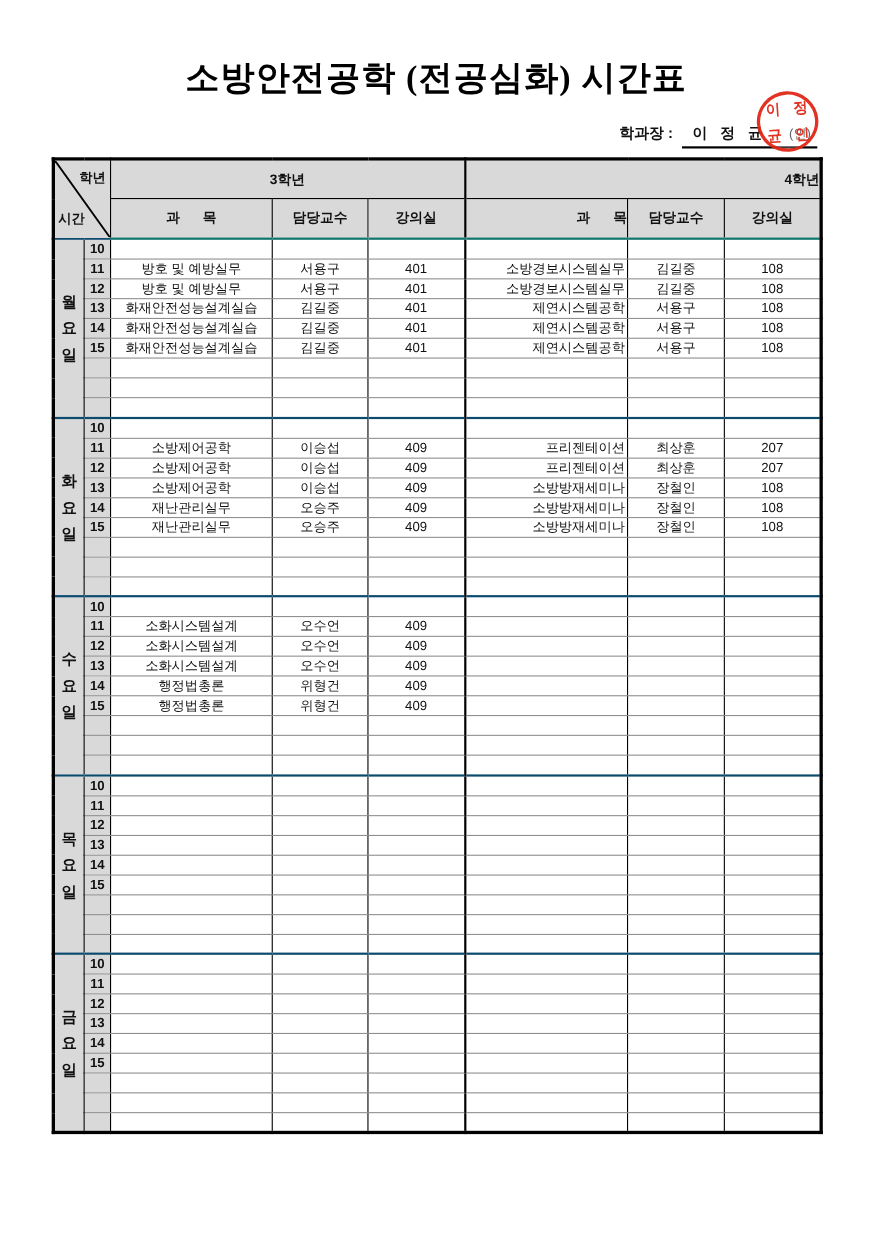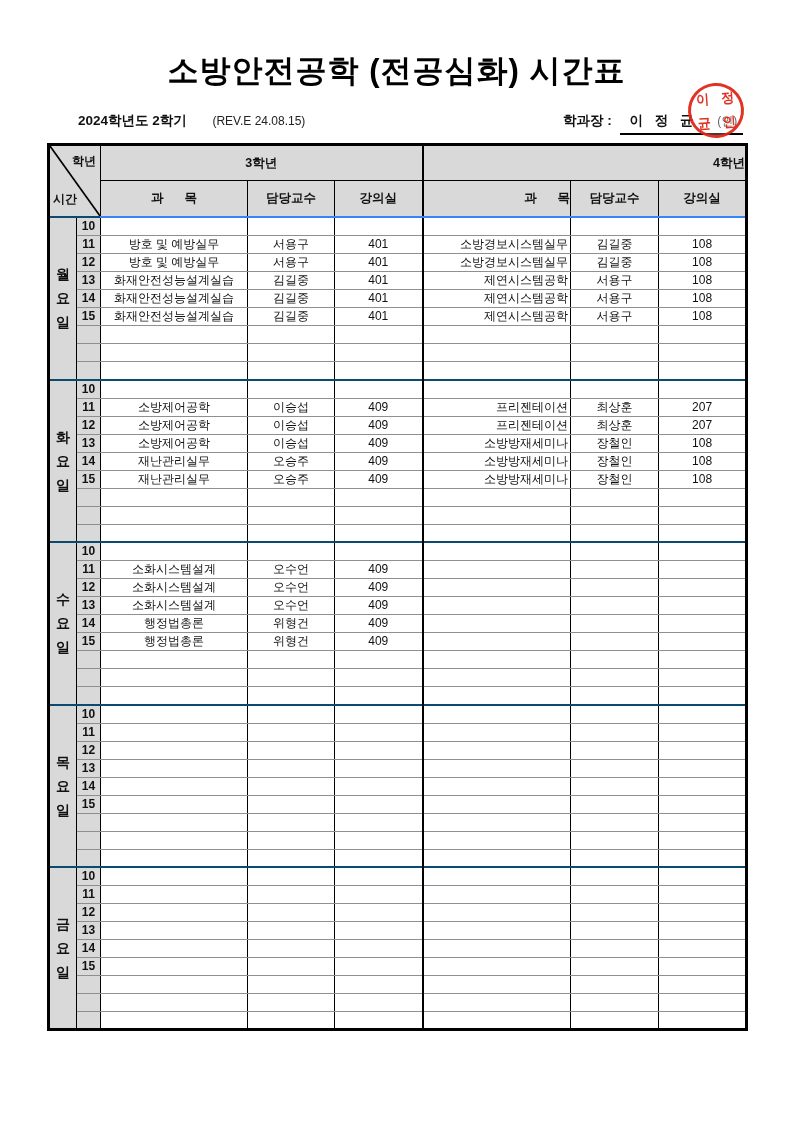--- a/index.html
+++ b/index.html
@@ -23,6 +23,7 @@
     font-weight: bold;
     letter-spacing: 1px;
     color: #000;
+    font-family: Liberation Serif, serif;
   }
   .meta-left {
     position: absolute;

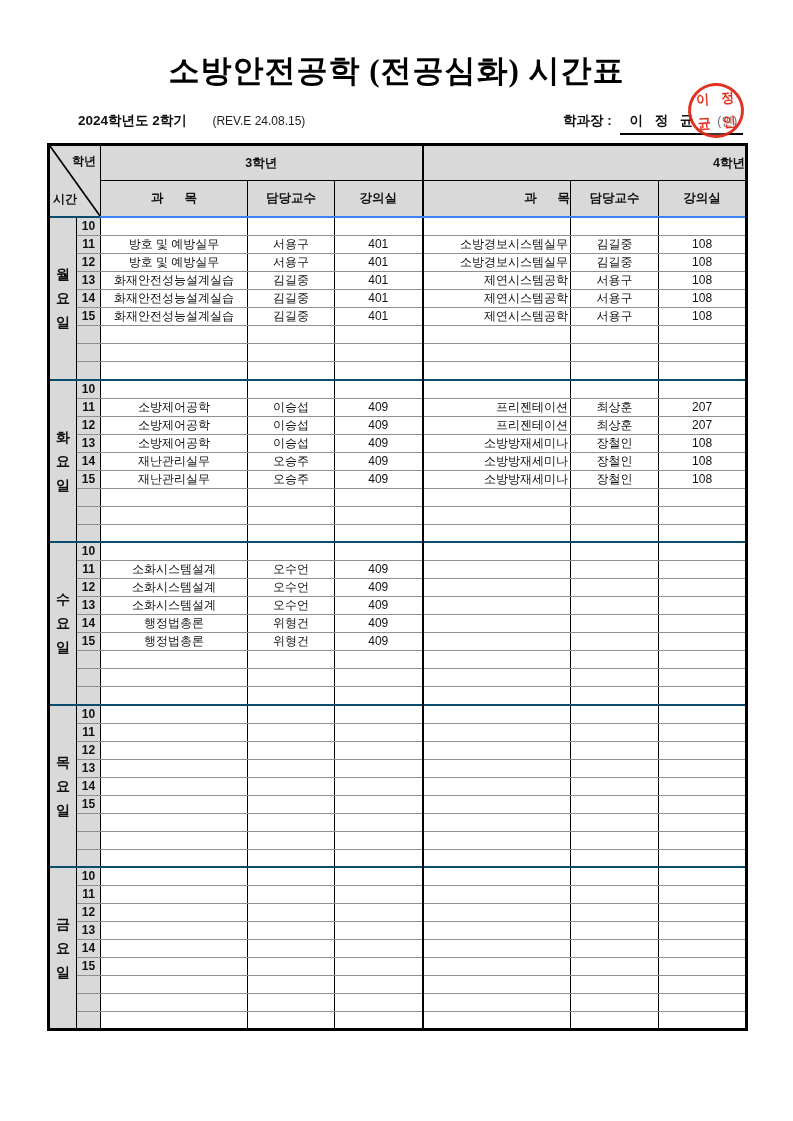--- a/index.html
+++ b/index.html
@@ -134,10 +134,6 @@
 
   <div class="doc-title">소방안전공학 (전공심화) 시간표</div>
 
-  <div class="meta-left">
-    <span class="semester">2024학년도 2학기</span>
-    <span class="revision">(REV.E  24.08.15)</span>
-  </div>
 
   <div class="meta-right">
     <span class="approver-label">학과장 :</span>

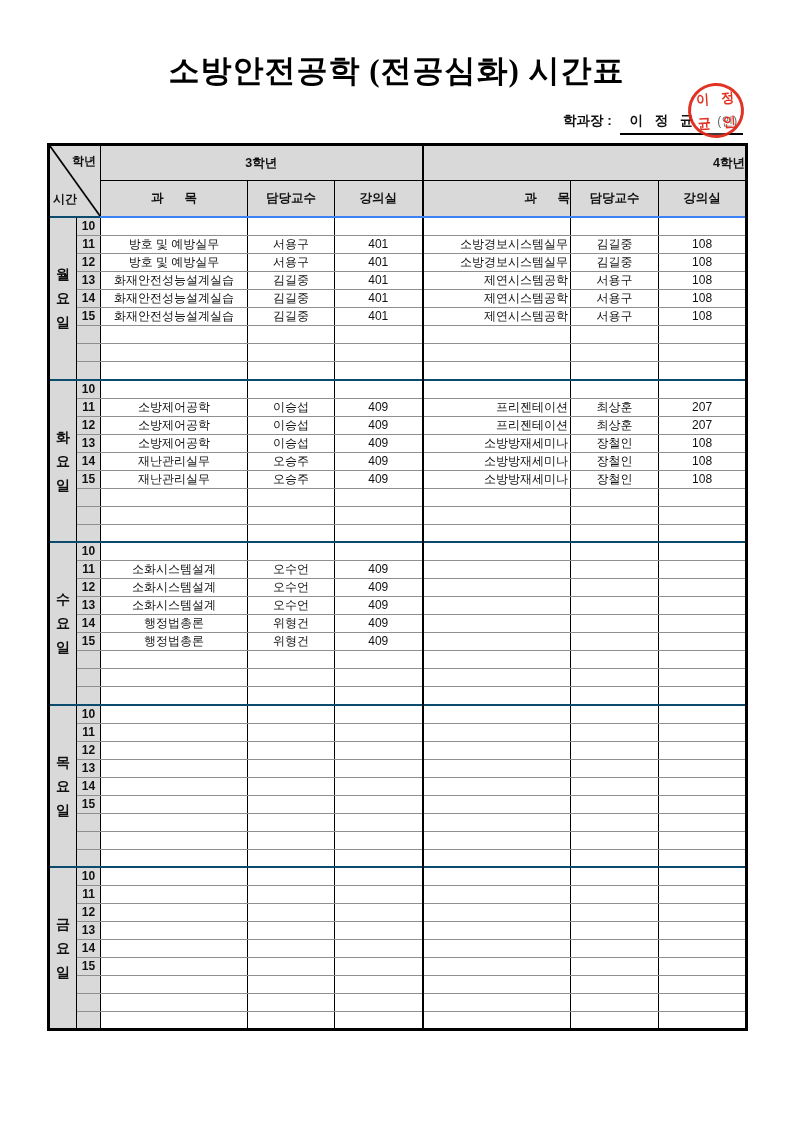--- a/index.html
+++ b/index.html
@@ -92,7 +92,7 @@
     font-weight: bold;
     height: 30px;
   }
-  .timetable thead tr:last-child th { border-bottom: 2px solid #3b82f6; }
+  .timetable thead tr:last-child th { border-bottom: 2px solid #0f766e; }
   th.group-start, td.group-start { border-left: 2px solid #000 !important; text-align: right; }
   th.corner {
     position: relative;

